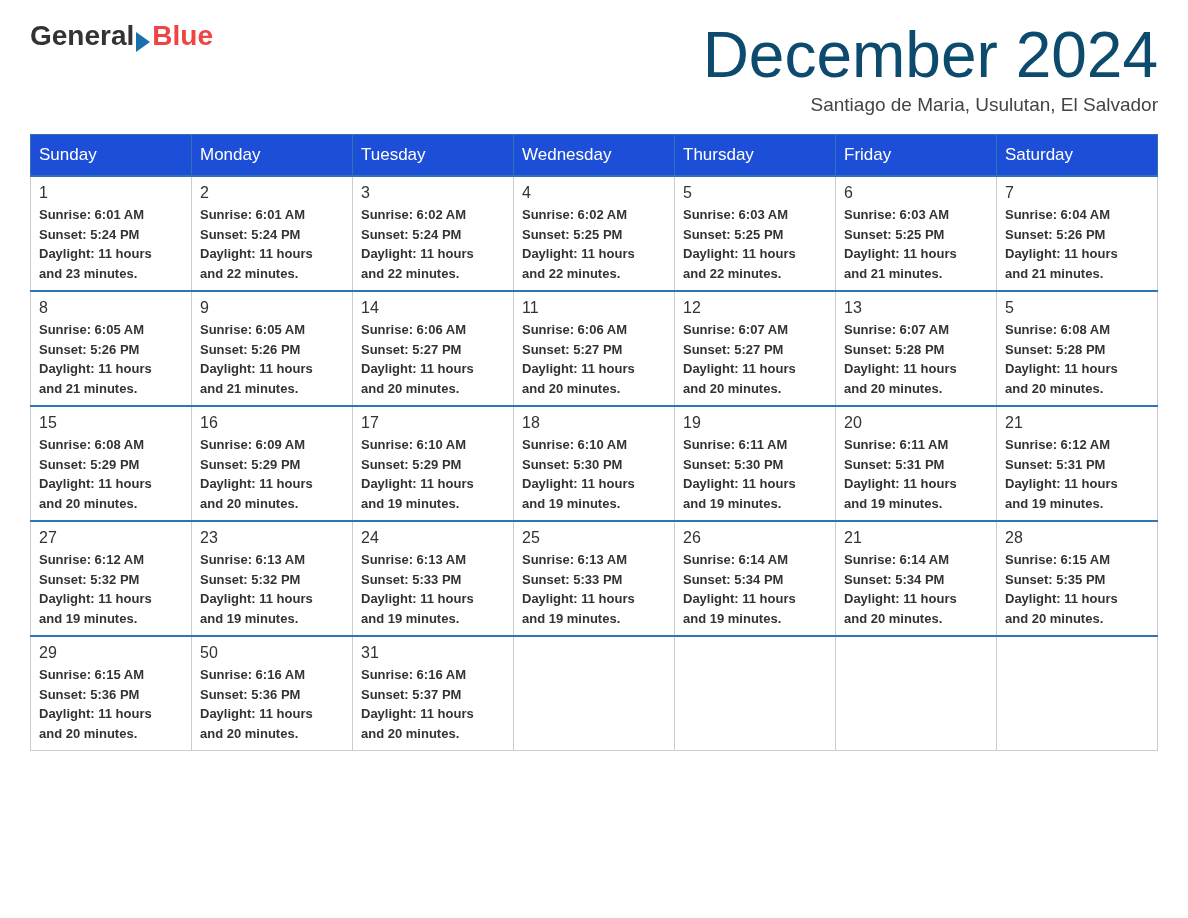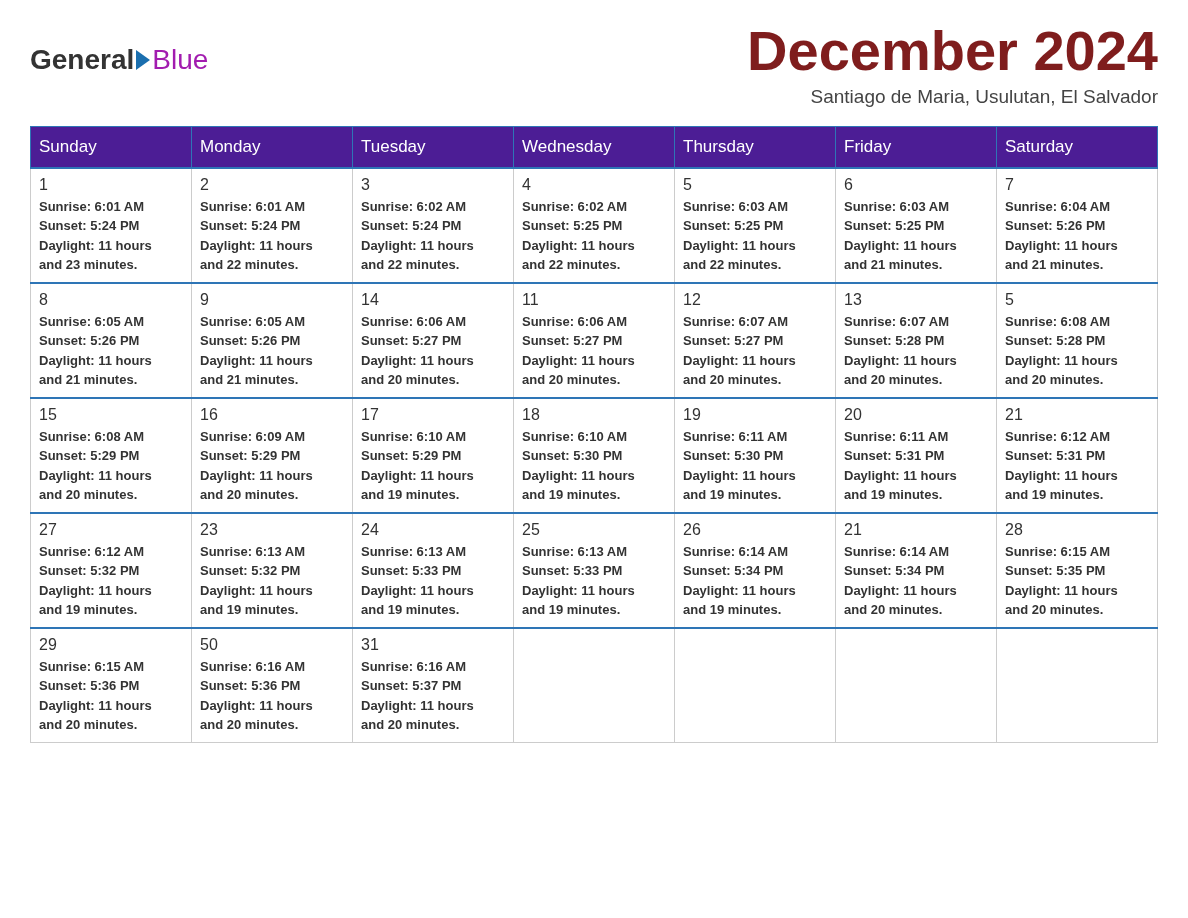--- a/index.html
+++ b/index.html
@@ -23,11 +23,10 @@
     }
     .logo-text {
       display: flex;
-      align-items: center;
+      align-items: flex-end;
       font-size: 28px;
       font-weight: bold;
       color: #333;
-      margin-top: 24px;
     }
     .logo-general { color: #333; }
     .logo-arrow {

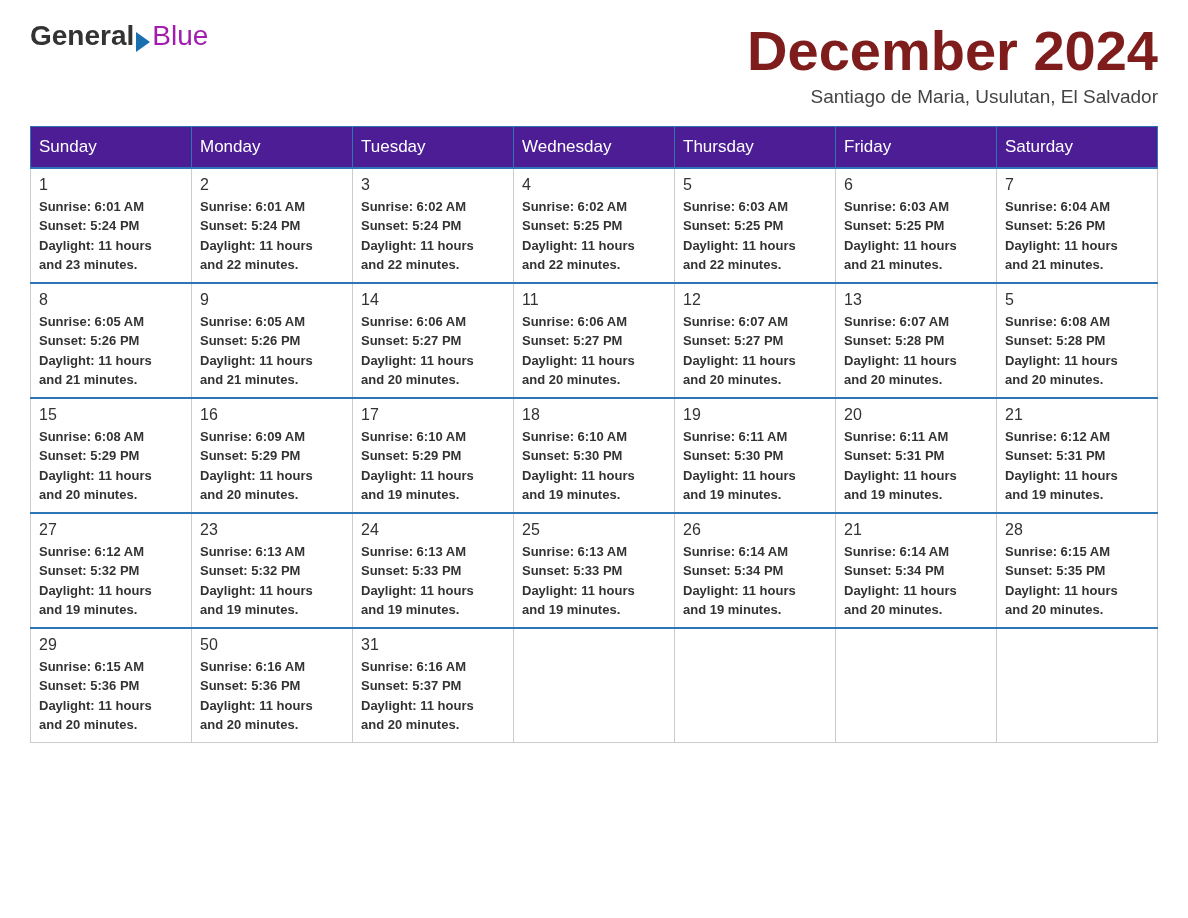--- a/index.html
+++ b/index.html
@@ -40,9 +40,9 @@
       vertical-align: middle;
     }
     .logo-blue {
-      color: #a21caf;
+      color: #ef4444;
       font-size: 28px;
-      font-weight: normal;
+      font-weight: bold;
     }
     .title-block {
       text-align: right;

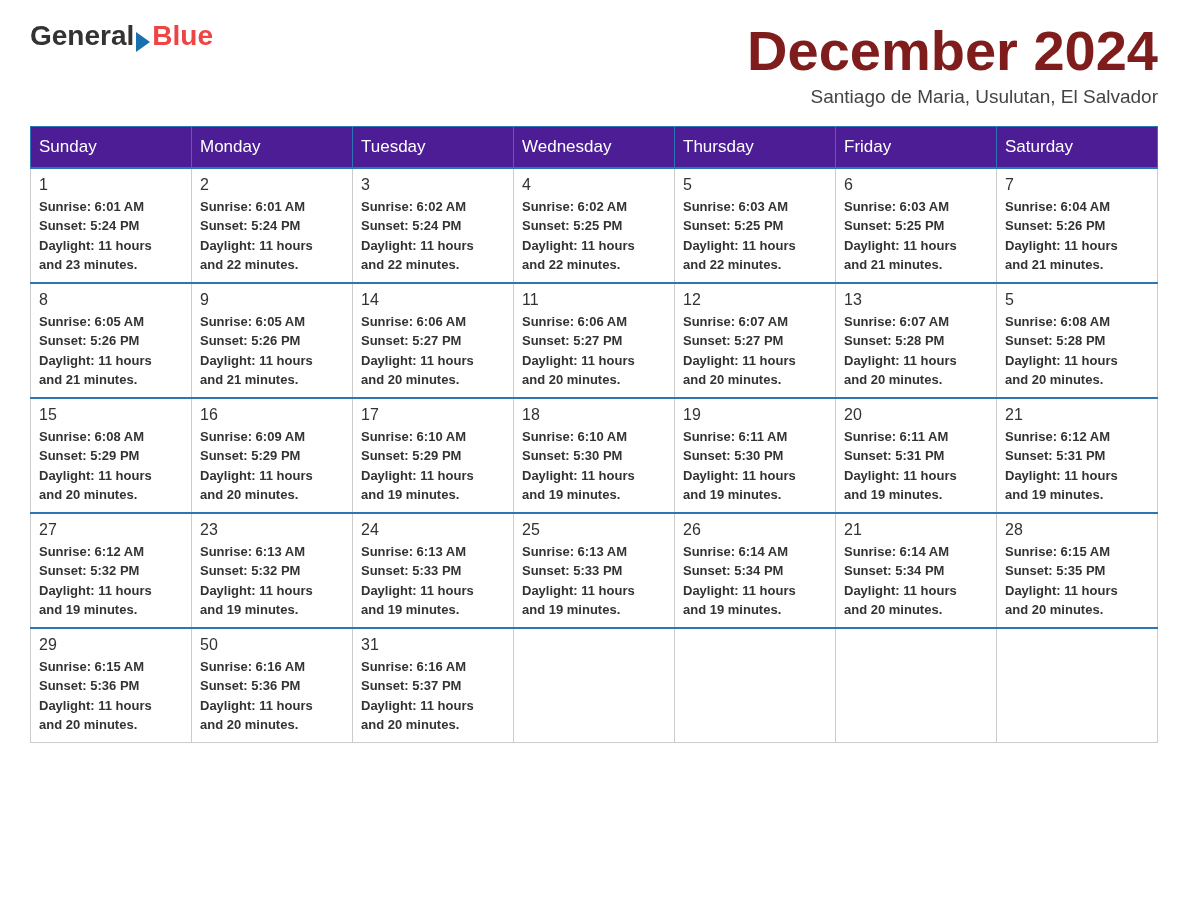--- a/index.html
+++ b/index.html
@@ -48,9 +48,9 @@
       text-align: right;
     }
     .month-title {
-      font-size: 56px;
-      font-weight: bold;
-      color: #7f1d1d;
+      font-size: 64px;
+      font-weight: normal;
+      color: #0c4a6e;
       line-height: 1.1;
     }
     .location {

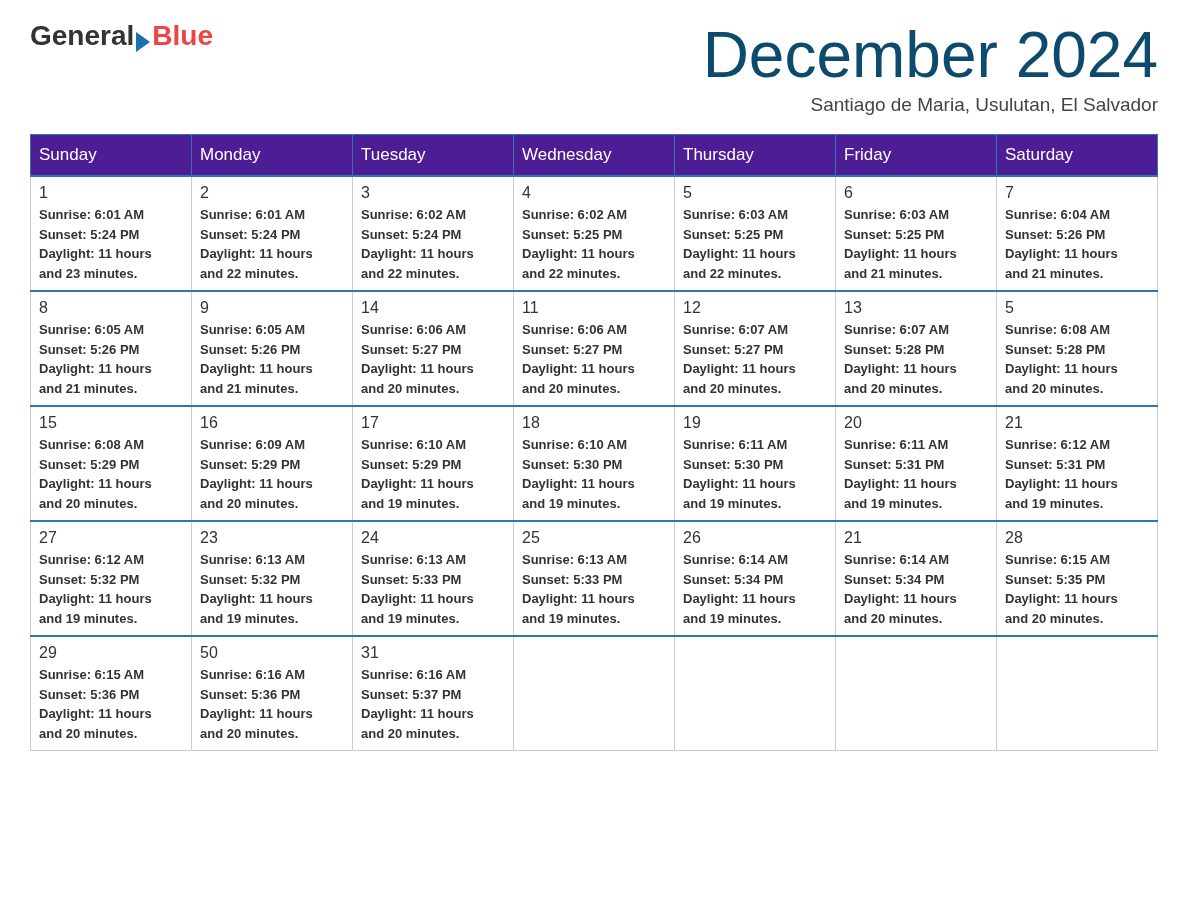--- a/index.html
+++ b/index.html
@@ -63,7 +63,7 @@
       border-collapse: collapse;
     }
     thead tr th {
-      background-color: #4c1d95;
+      background-color: #1d4ed8;
       color: #fff;
       font-size: 17px;
       font-weight: normal;

